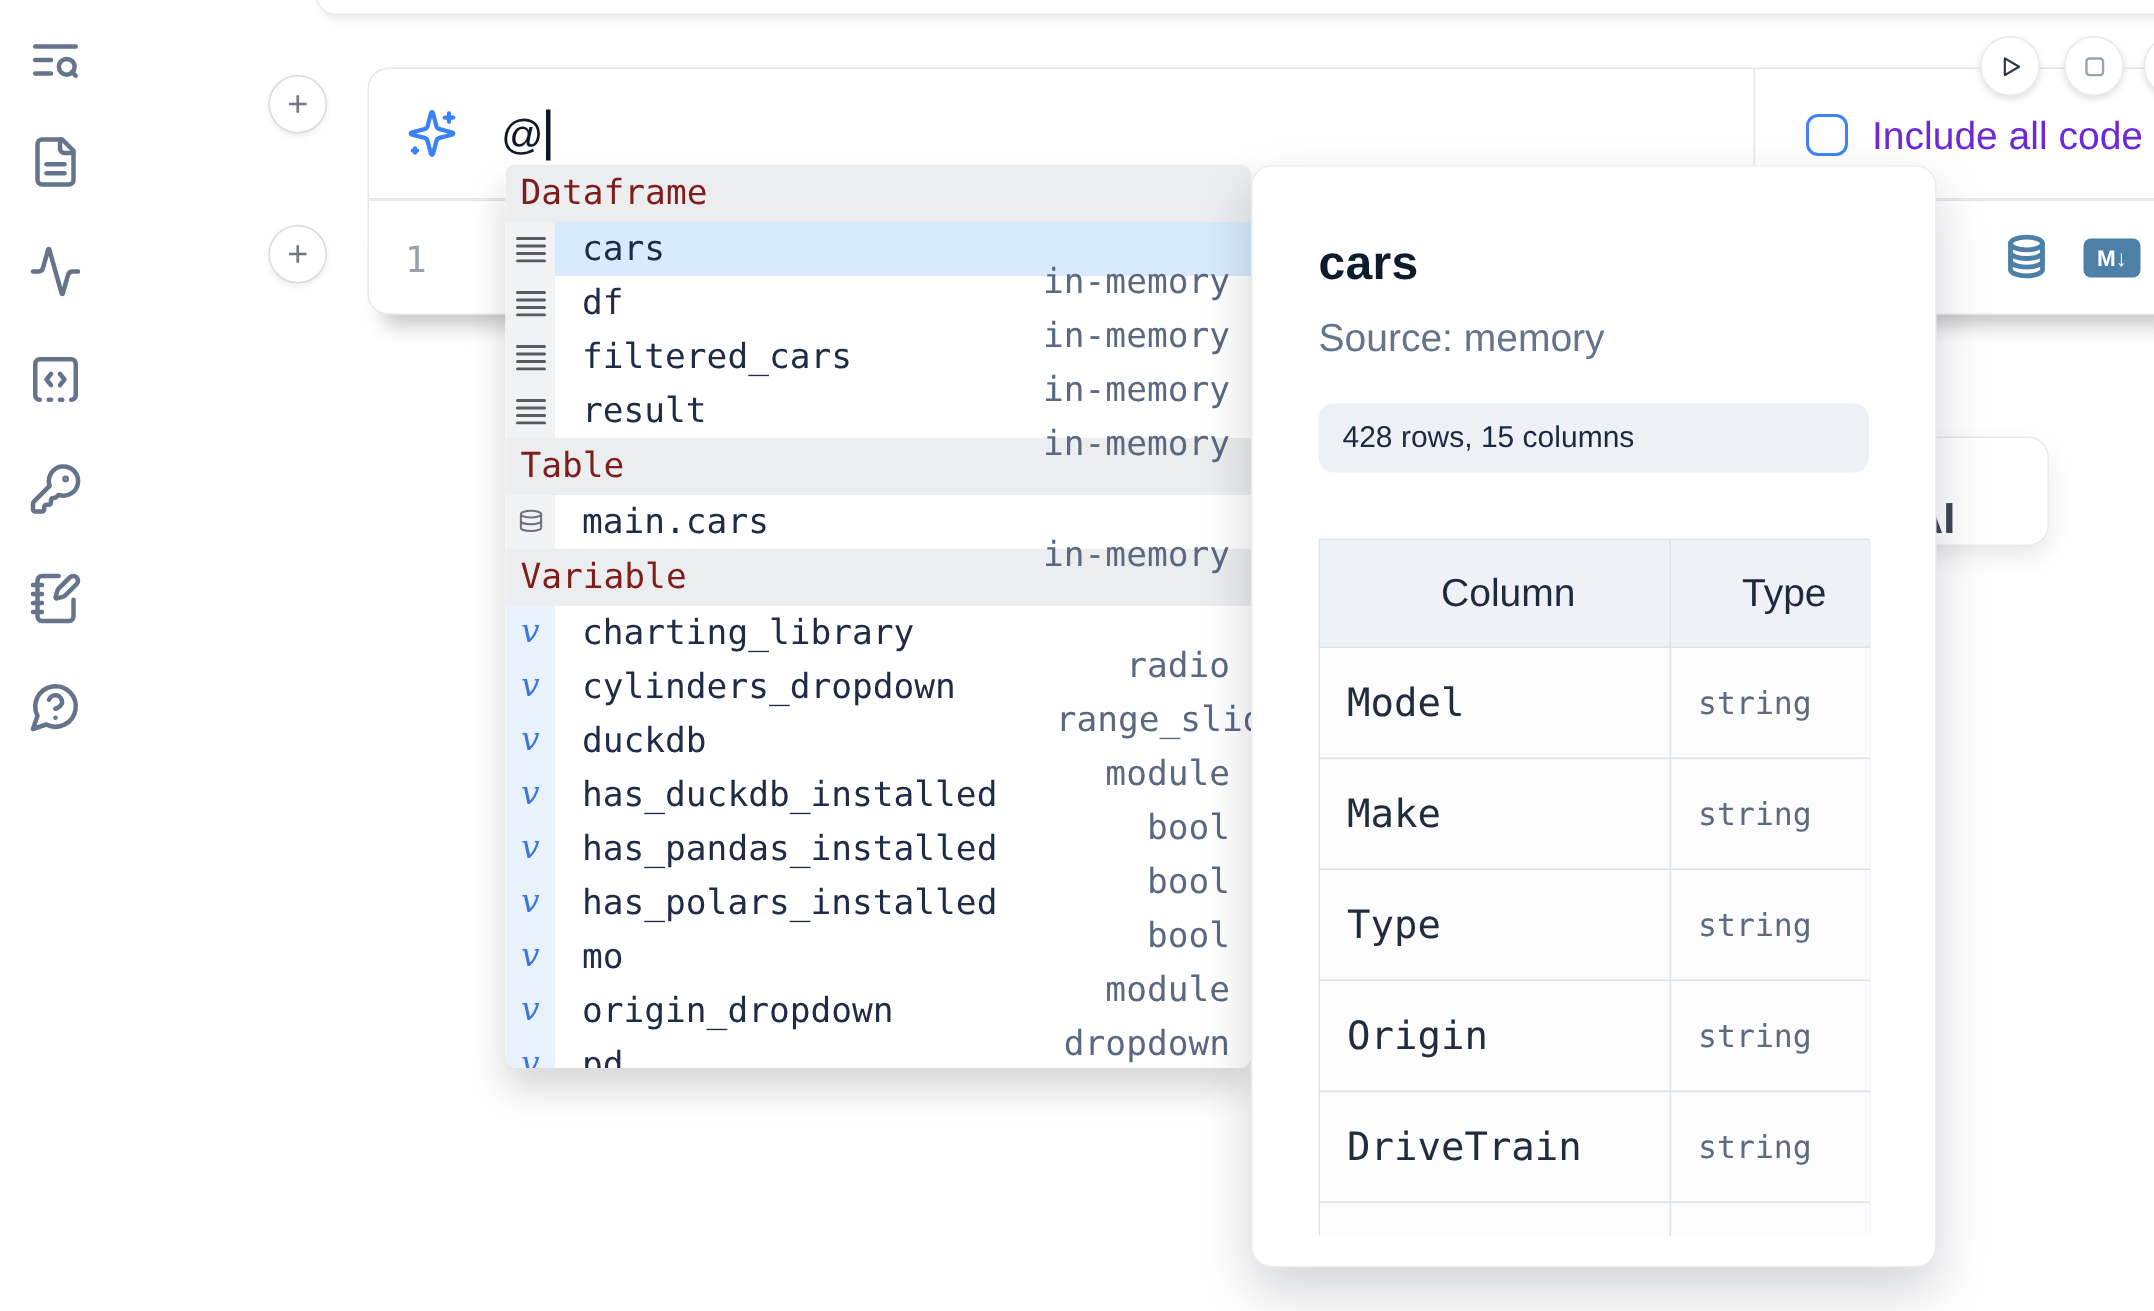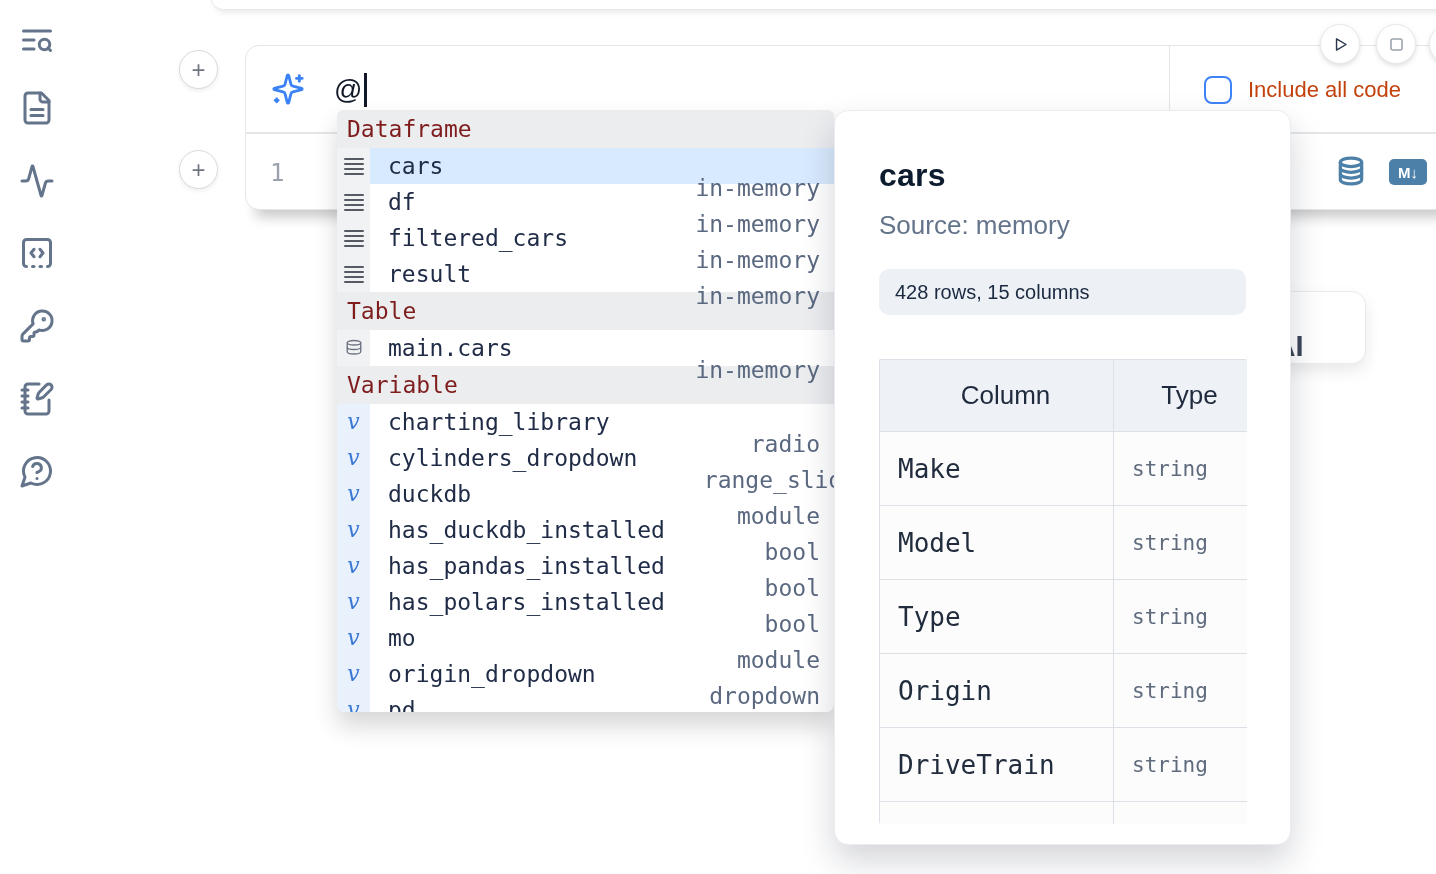--- a/index.html
+++ b/index.html
@@ -38,7 +38,7 @@
   .prompt-divider { position:absolute; left:923px; top:0; width:1px; height:100%; background:#e4e6ea; }
   .include-wrap { position:absolute; left:958px; top:0; height:88px; display:flex; align-items:center; gap:16px; }
   .checkbox { width:28px; height:28px; border:2.5px solid #3f83f8; border-radius:8px; background:#fff; cursor:pointer; }
-  .include-label { font-size:22px; color:#c2410c; }
+  .include-label { font-size:26px; color:#6d28d9; }
 
   
   .circle-btn { position:absolute; top:24px; width:40px; height:40px; border-radius:50%; background:#fff;

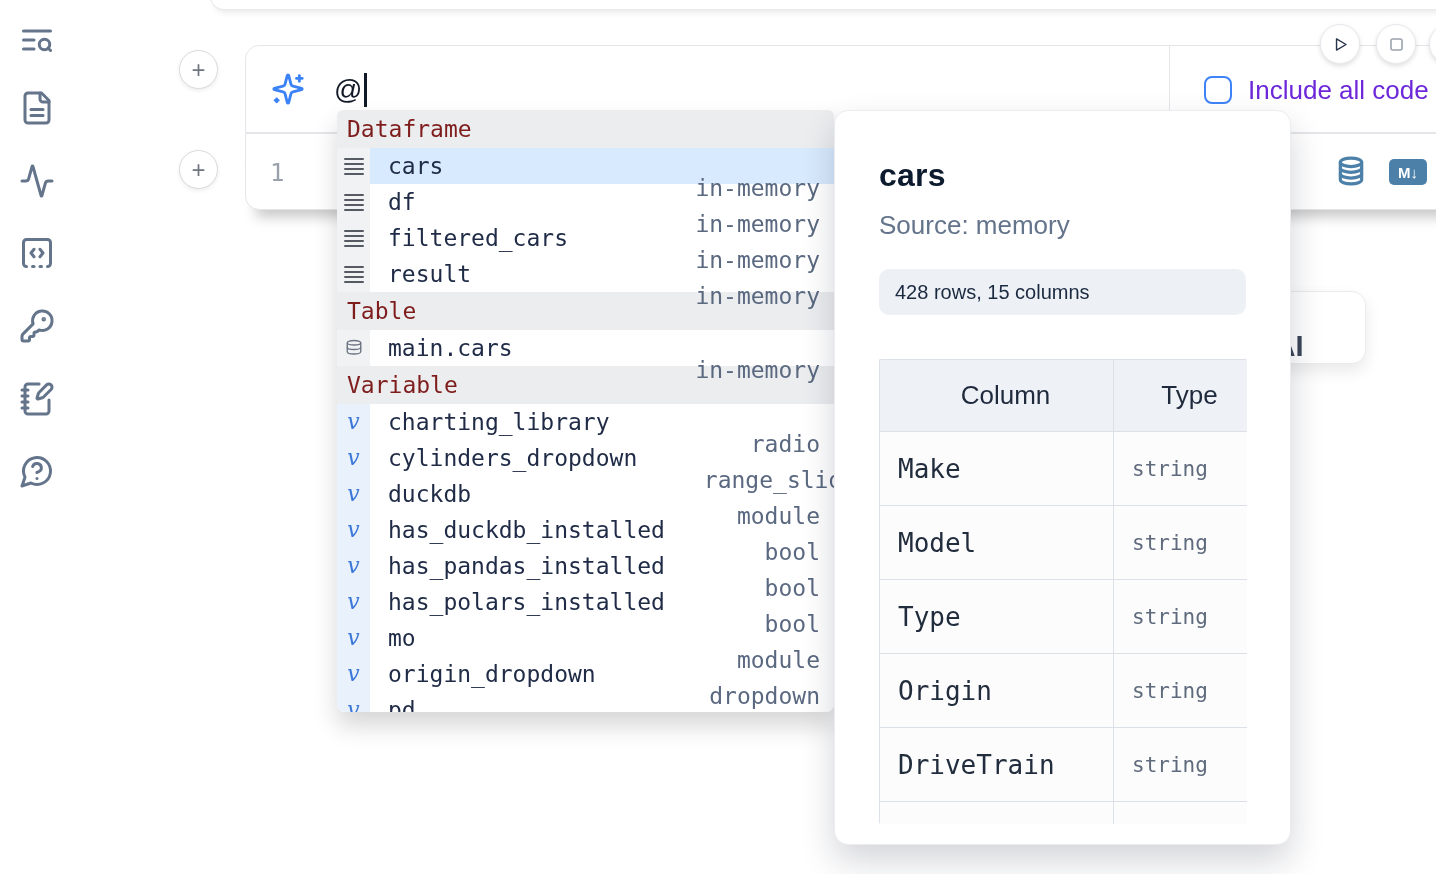--- a/index.html
+++ b/index.html
@@ -387,11 +387,11 @@
       </thead>
       <tbody id="schema-body">
           <tr>
+            <td class="col-name">Model</td>
+            <td class="col-type">string</td>
+          </tr>
+          <tr>
             <td class="col-name">Make</td>
-            <td class="col-type">string</td>
-          </tr>
-          <tr>
-            <td class="col-name">Model</td>
             <td class="col-type">string</td>
           </tr>
           <tr>

